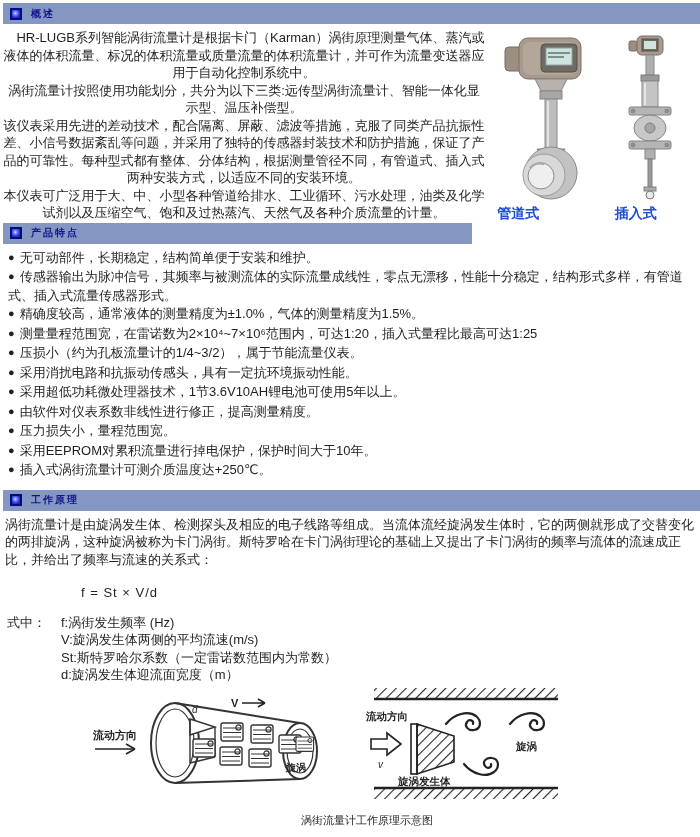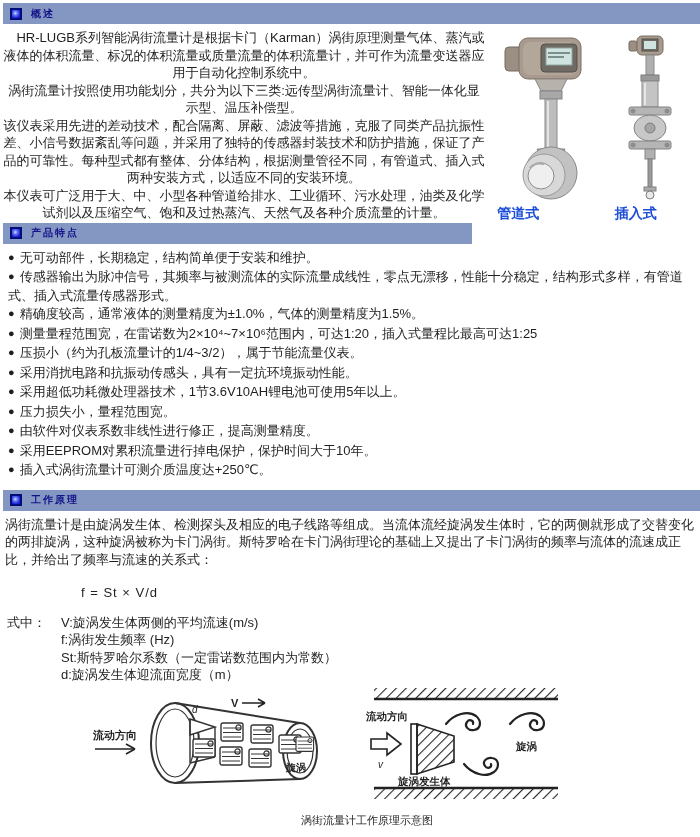--- a/index.html
+++ b/index.html
@@ -139,8 +139,8 @@
       <li><span class="blt">●</span><span>压损小（约为孔板流量计的1/4~3/2），属于节能流量仪表。</span></li>
       <li><span class="blt">●</span><span>采用消扰电路和抗振动传感头，具有一定抗环境振动性能。</span></li>
       <li><span class="blt">●</span><span>采用超低功耗微处理器技术，1节3.6V10AH锂电池可使用5年以上。</span></li>
+      <li><span class="blt">●</span><span>由软件对仪表系数非线性进行修正，提高测量精度。</span></li>
       <li><span class="blt">●</span><span>压力损失小，量程范围宽。</span></li>
-      <li><span class="blt">●</span><span>由软件对仪表系数非线性进行修正，提高测量精度。</span></li>
       <li><span class="blt">●</span><span>采用EEPROM对累积流量进行掉电保护，保护时间大于10年。</span></li>
       <li><span class="blt">●</span><span>插入式涡街流量计可测介质温度达+250℃。</span></li>
     </ul>

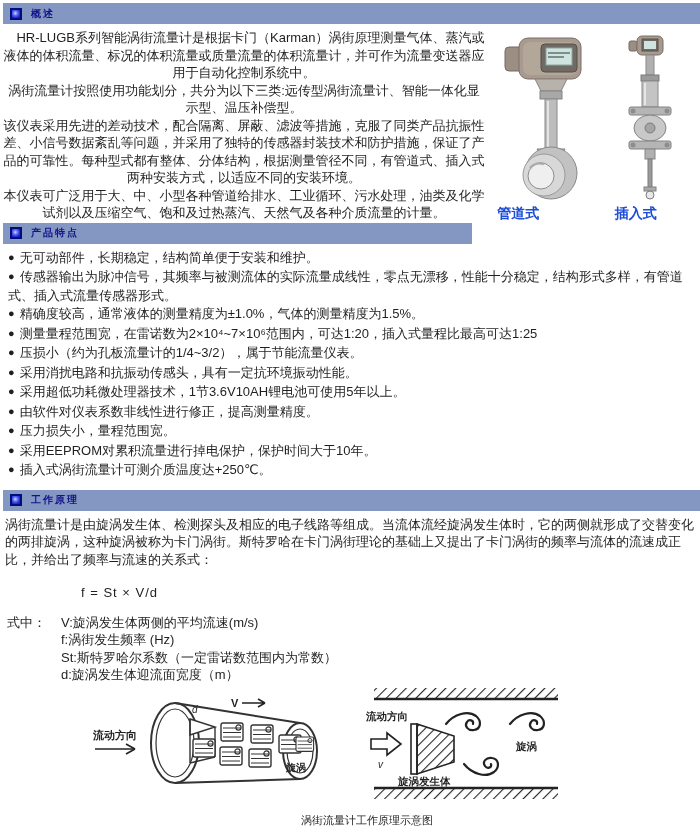--- a/index.html
+++ b/index.html
@@ -159,8 +159,8 @@
     <div class="where">
       <div class="lbl">式中：</div>
       <div class="lines">
+        <div>f:涡街发生频率 (Hz)</div>
         <div>V:旋涡发生体两侧的平均流速(m/s)</div>
-        <div>f:涡街发生频率 (Hz)</div>
         <div>St:斯特罗哈尔系数（一定雷诺数范围内为常数）</div>
         <div>d:旋涡发生体迎流面宽度（m）</div>
       </div>

